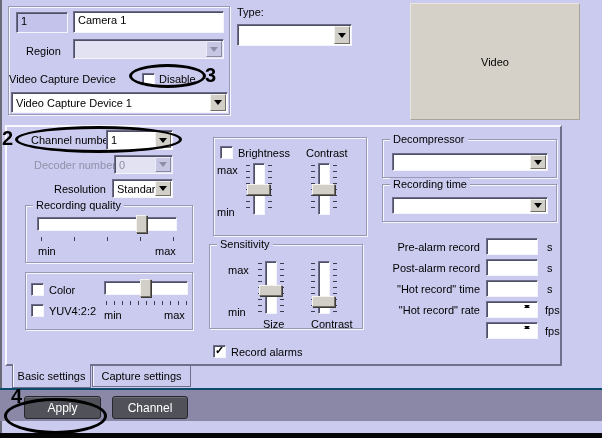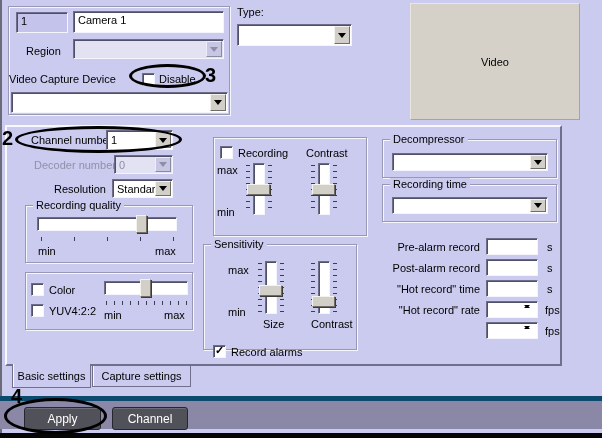--- a/index.html
+++ b/index.html
@@ -88,6 +88,7 @@
     <div class="lbl" style="left:150px;top:66px">Disable</div>
 
     <div class="dd" style="left:2px;top:85px;width:217px;height:21px">
+      <span class="val">Video Capture Device 1</span>
       <span class="btn">
           <span class="arr"></span>
         </span>

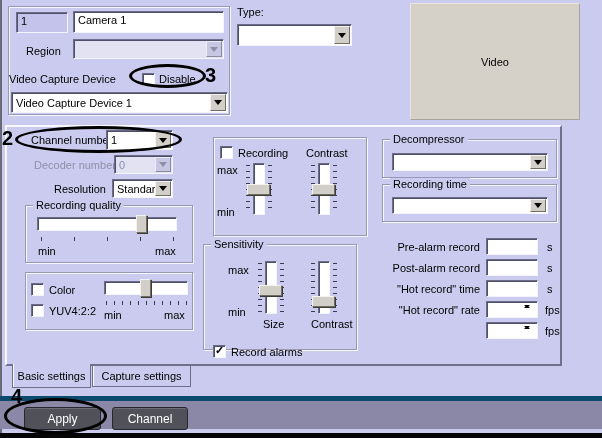--- a/index.html
+++ b/index.html
@@ -161,7 +161,7 @@
 
   <div class="gbox" style="left:213px;top:137px;width:154px;height:99px"></div>
   <div class="checkbox" style="left:220px;top:146px"></div>
-  <div class="lbl" style="left:238px;top:147px">Recording</div>
+  <div class="lbl" style="left:238px;top:147px">Brightness</div>
   <div class="lbl" style="left:306px;top:147px">Contrast</div>
   <div class="lbl" style="left:217px;top:164px">max</div>
   <div class="lbl" style="left:217px;top:206px">min</div>

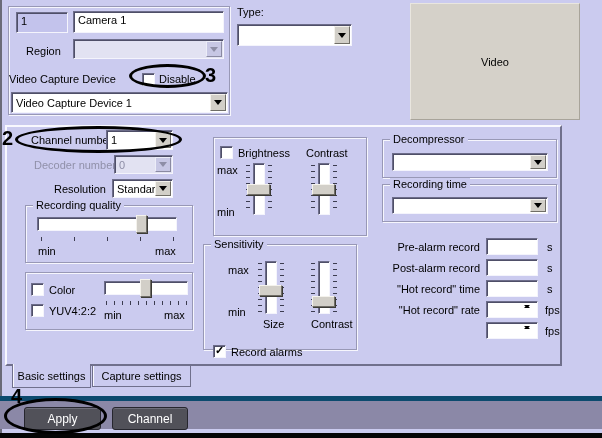--- a/index.html
+++ b/index.html
@@ -180,7 +180,7 @@
     <div class="vticks"></div>
   </div>
 
-  <div class="gbox" style="left:203px;top:244px;width:154px;height:106px">
+  <div class="gbox" style="left:209px;top:244px;width:154px;height:85px">
     <span class="gtitle">Sensitivity</span>
   </div>
   <div class="lbl" style="left:228px;top:264px">max</div>

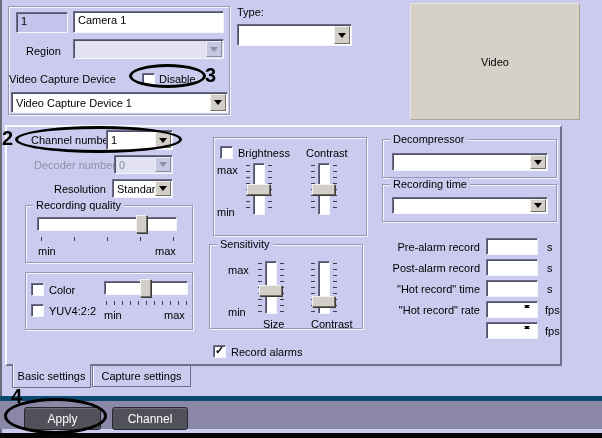--- a/index.html
+++ b/index.html
@@ -53,7 +53,7 @@
   .tab.active { z-index: 5; }
 
   
-  .footer { position: absolute; left: 0; top: 396px; width: 602px; height: 33px; background: #8b88a7; border-top: 5px solid #0c4a6e; }
+  .footer { position: absolute; left: 0; top: 388px; width: 602px; height: 33px; background: #8b88a7; border-top: 2px solid #0c4a6e; }
   .fbtn { position: absolute; height: 23px; background: #515159; border: 1px solid #26262e; border-radius: 3px; box-shadow: inset 0 1px 0 #6d6d79; color: #fff; font-size: 12px; display: flex; align-items: center; justify-content: center; font-family: "Liberation Sans", sans-serif; }
   .blackstrip { position: absolute; left: 0; top: 433px; width: 602px; height: 5px; background: #050505; }
   .leftedge { position: absolute; left: 0; top: 0; width: 2px; height: 433px; background: #6a6a78; }

